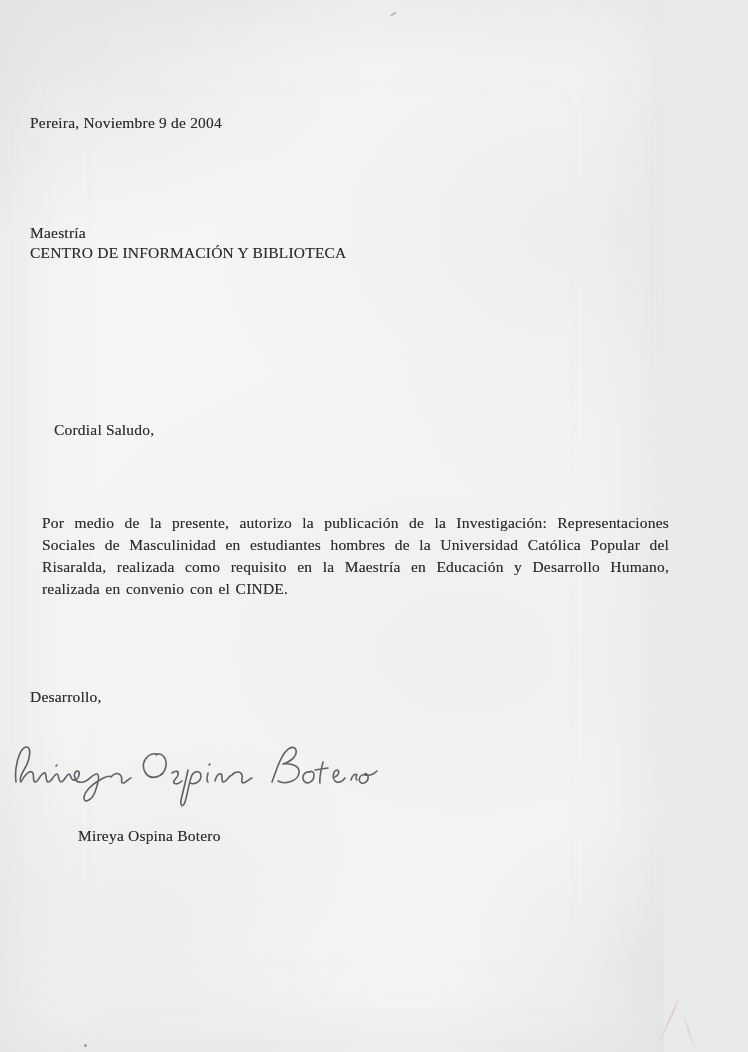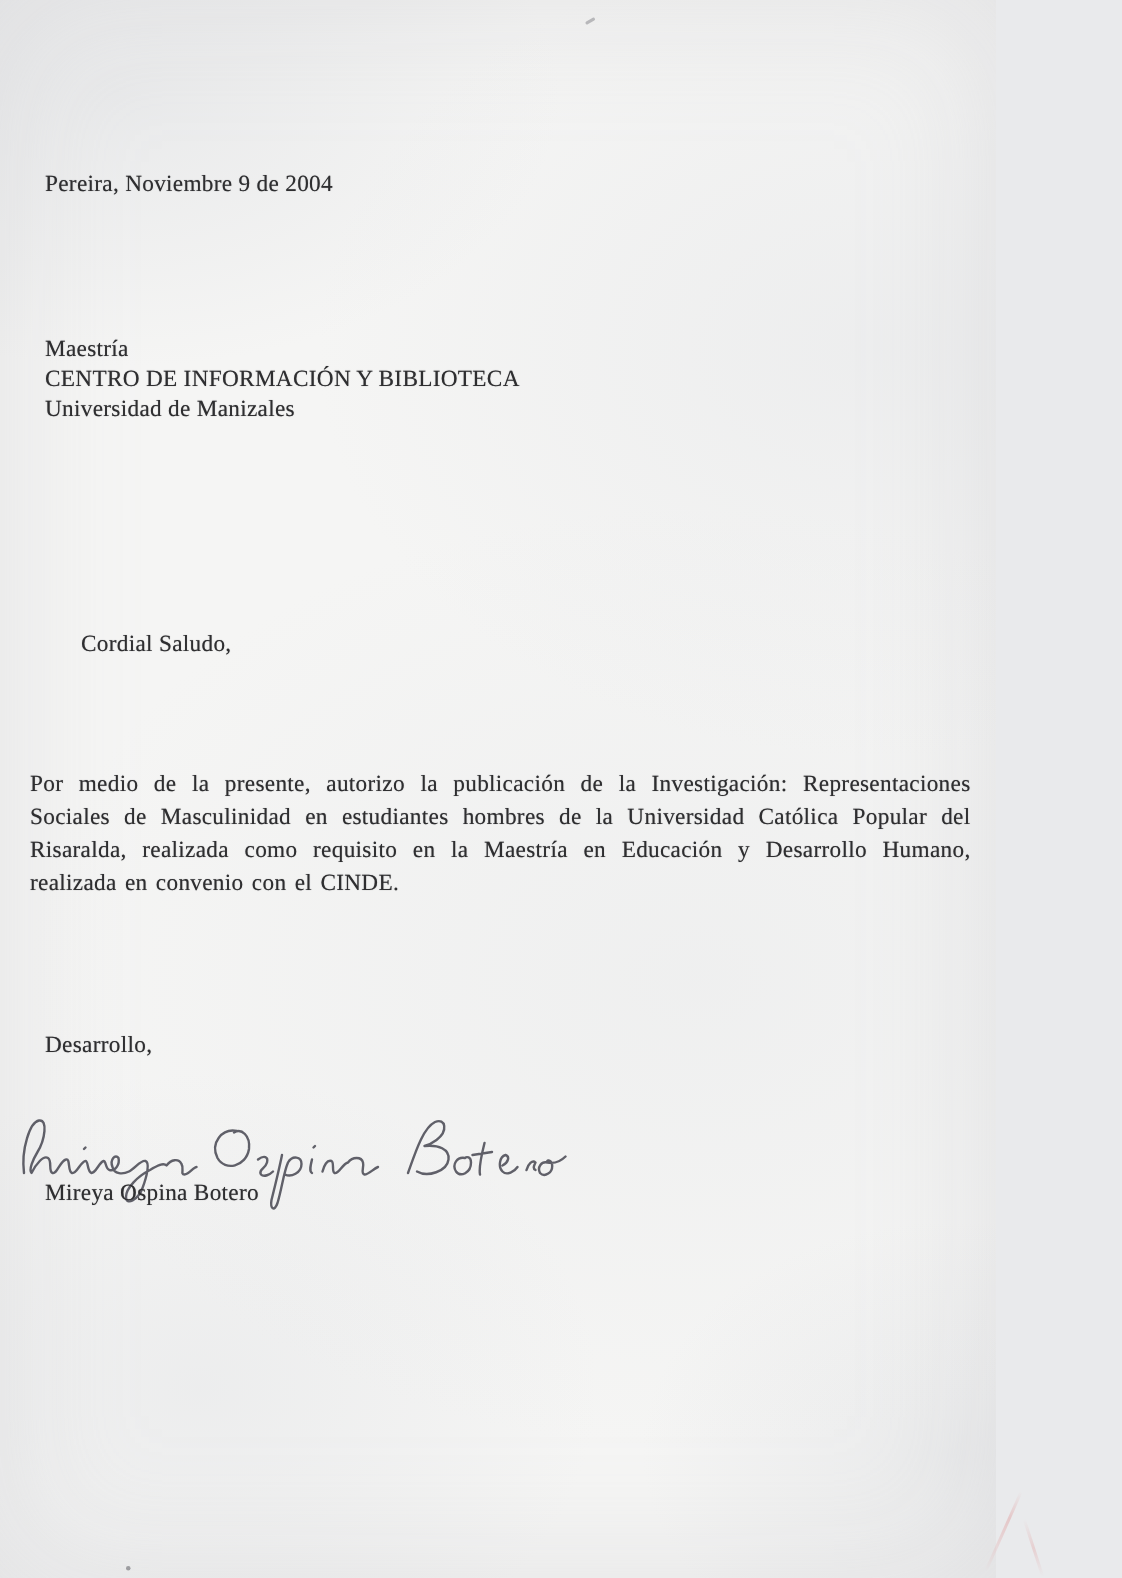--- a/index.html
+++ b/index.html
@@ -99,7 +99,6 @@
   <div class="txt recipient">
     <div>Maestría</div>
     <div>CENTRO DE INFORMACIÓN Y BIBLIOTECA</div>
-    <div>Universidad de Manizales</div>
   </div>
 
   <div class="txt greeting">Cordial Saludo,</div>

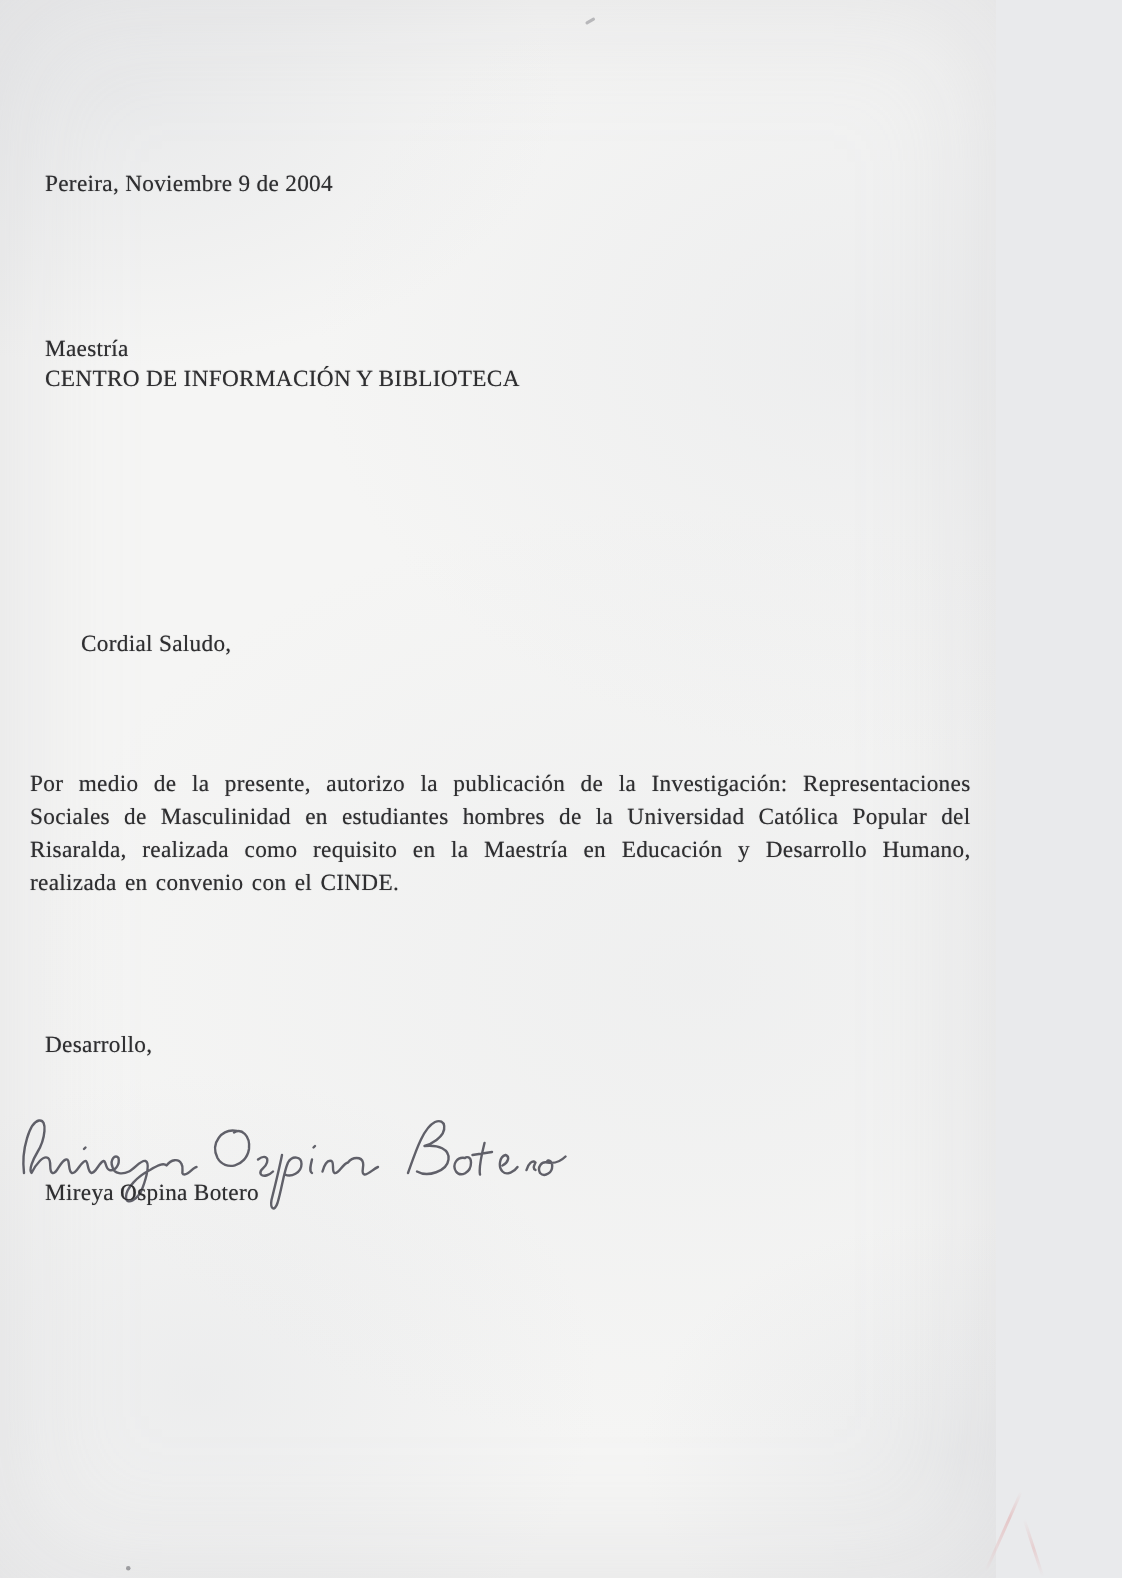--- a/index.html
+++ b/index.html
@@ -39,7 +39,7 @@
   .greeting    { top: 420px; margin-left: 24px; }
   .body-par {
     position: absolute;
-    left: 20px;
+    left: 42px;
     top: 512px;
     width: 627px;
     font-size: 15.5px;

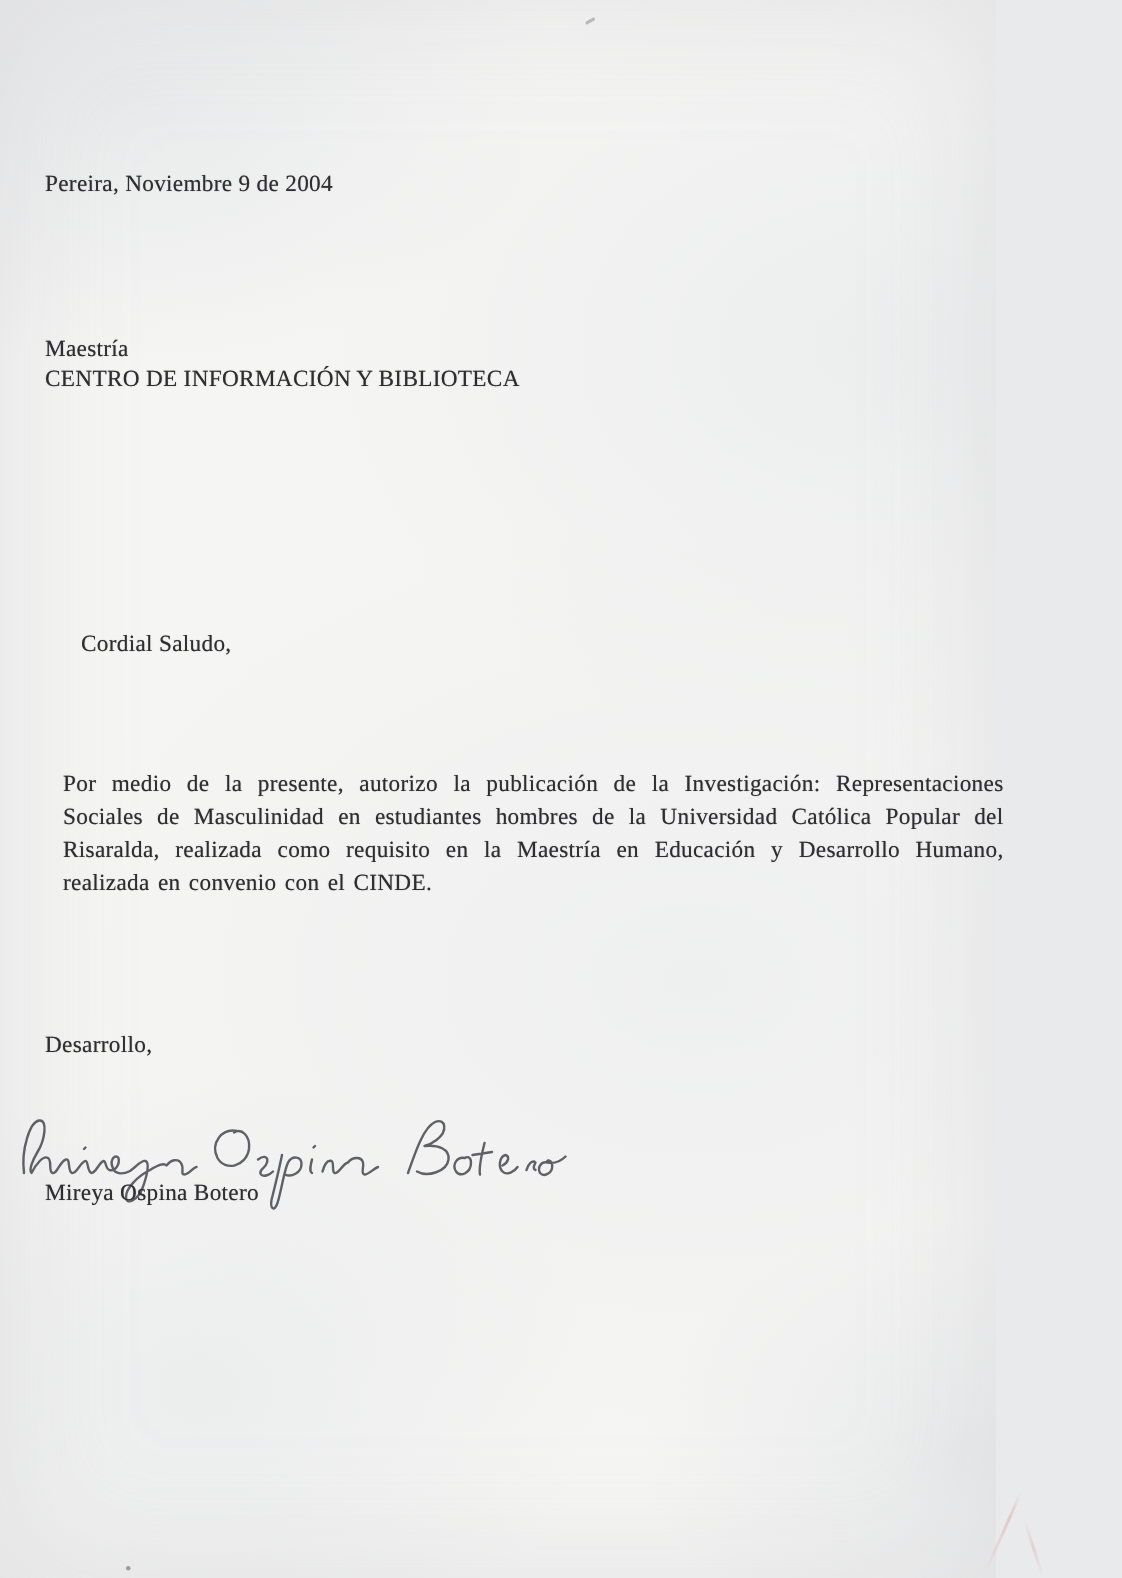--- a/index.html
+++ b/index.html
@@ -51,7 +51,7 @@
     word-spacing: 1.5px;
   }
   .closing     { top: 687px; }
-  .typed-name  { top: 786px; }
+  .typed-name  { top: 826px; margin-left: 48px; }
   .id-line     { top: 806px; }
   .signature-svg {
     position: absolute;

